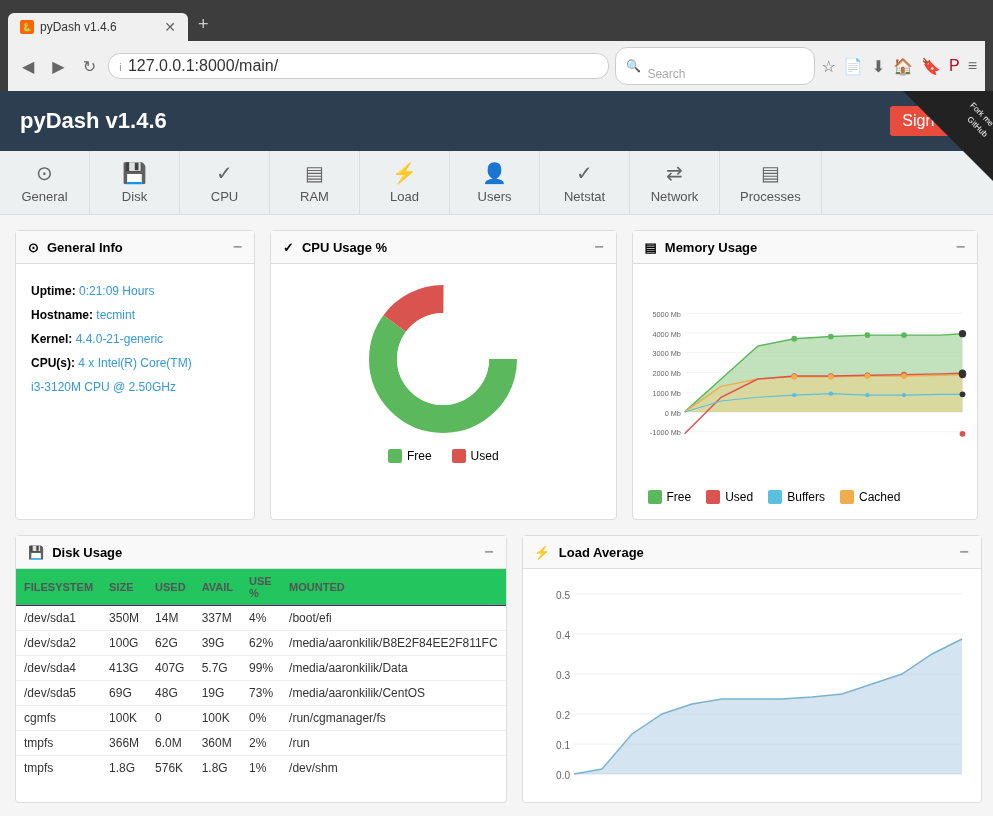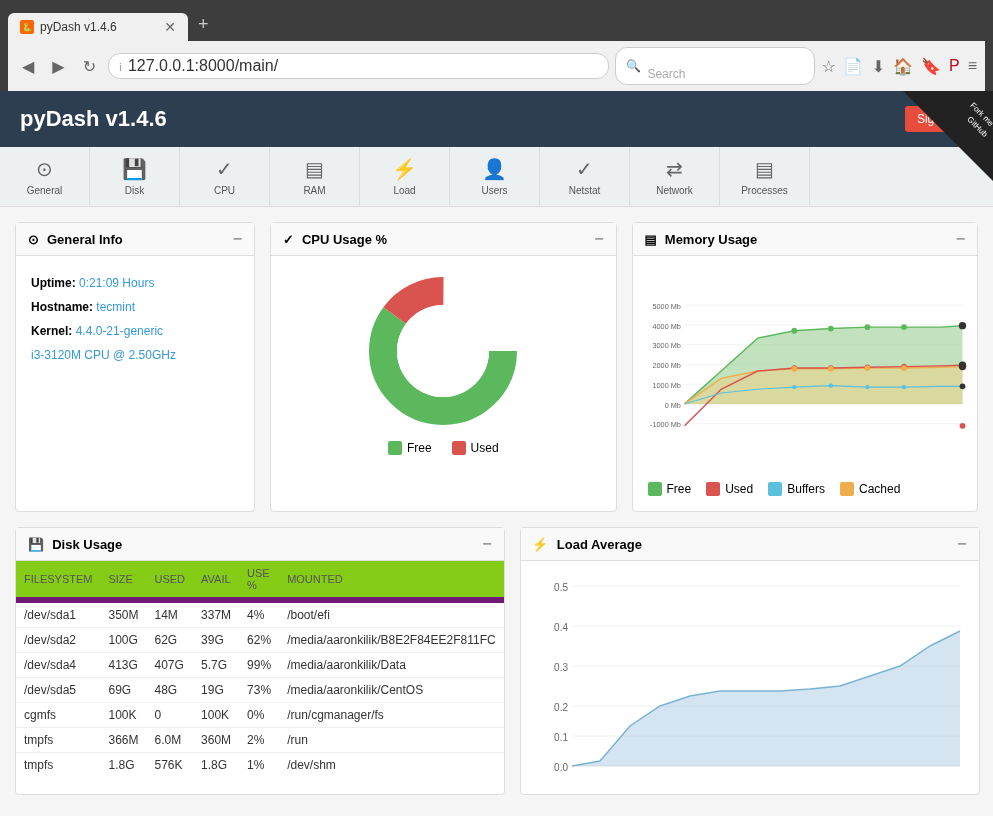--- a/index.html
+++ b/index.html
@@ -22,7 +22,7 @@
     
     .app-header { background: #2c3e50; color: white; padding: 15px 20px; display: flex; align-items: center; justify-content: space-between; }
     .app-title { font-size: 22px; font-weight: bold; }
-    .sign-out-btn { background: #e74c3c; color: white; border: none; padding: 6px 12px; cursor: pointer; font-size: 12px; border-radius: 3px; }
+    .sign-out-btn { background: #e74c3c; color: white; border: none; padding: 6px 12px; cursor: pointer; font-size: 16px; border-radius: 3px; }
 
     
     .nav-bar { background: #ecf0f1; border-bottom: 1px solid #ddd; display: flex; }

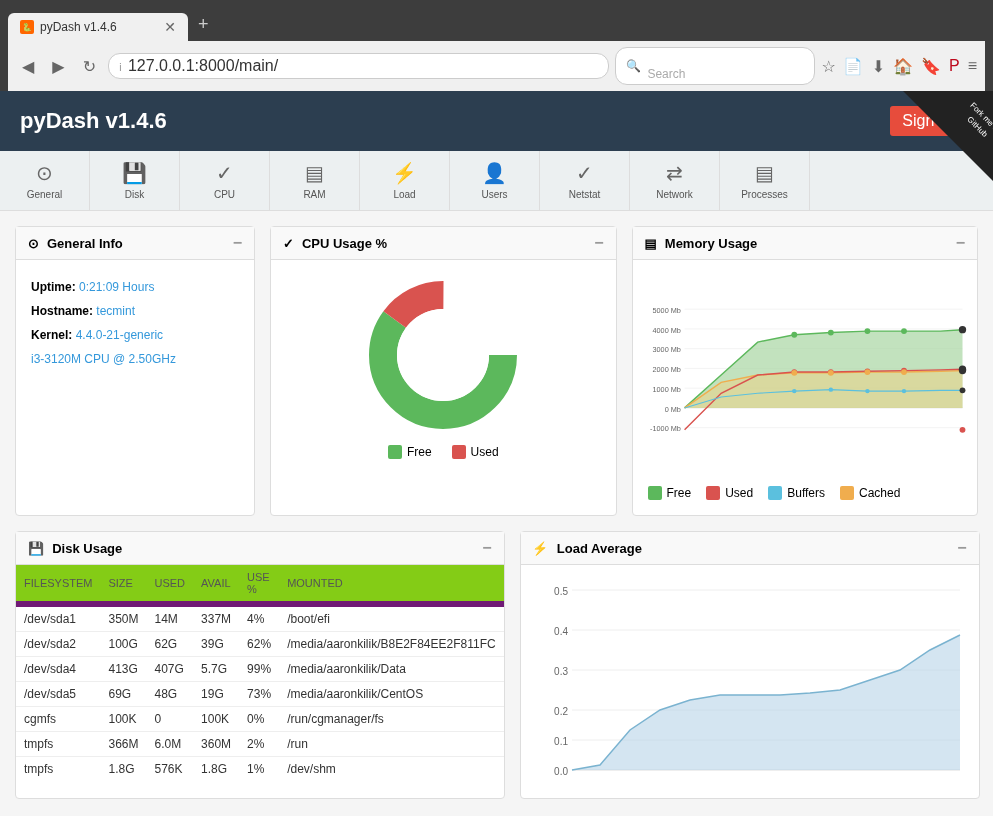--- a/index.html
+++ b/index.html
@@ -28,7 +28,7 @@
     .nav-bar { background: #ecf0f1; border-bottom: 1px solid #ddd; display: flex; }
     .nav-item { display: flex; flex-direction: column; align-items: center; padding: 10px 20px; cursor: pointer; color: #555; font-size: 12px; gap: 4px; border-right: 1px solid #ddd; min-width: 90px; }
     .nav-icon { font-size: 20px; color: #666; }
-    .nav-label { font-size: 10px; color: #555; }
+    .nav-label { font-size: 13px; color: #555; }
 
     
     .main-content { padding: 15px; background: #f5f5f5; }

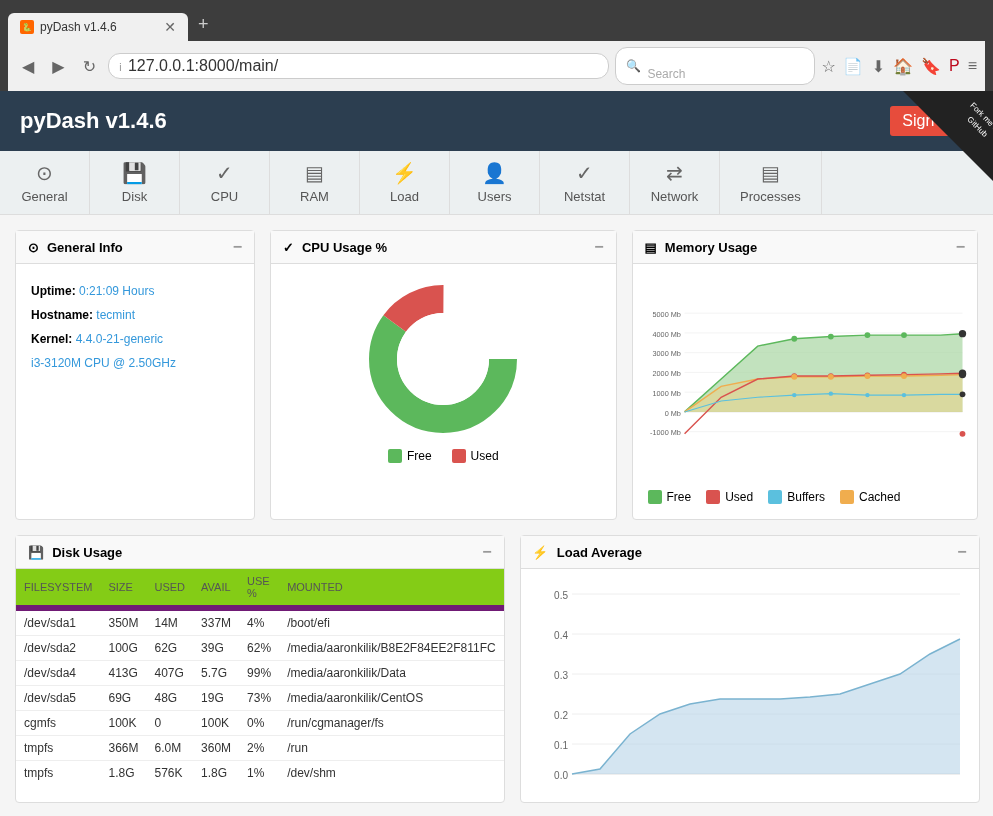--- a/index.html
+++ b/index.html
@@ -178,6 +178,7 @@
           <div><span class="label">Uptime: </span><span class="value">0:21:09 Hours</span></div>
           <div><span class="label">Hostname: </span><span class="value">tecmint</span></div>
           <div><span class="label">Kernel: </span><span class="value">4.4.0-21-generic</span></div>
+          <div><span class="label">CPU(s): </span><span class="value">4 x Intel(R) Core(TM)</span></div>
           <div><span class="value">i3-3120M CPU @ 2.50GHz</span></div>
         </div>
       </div>

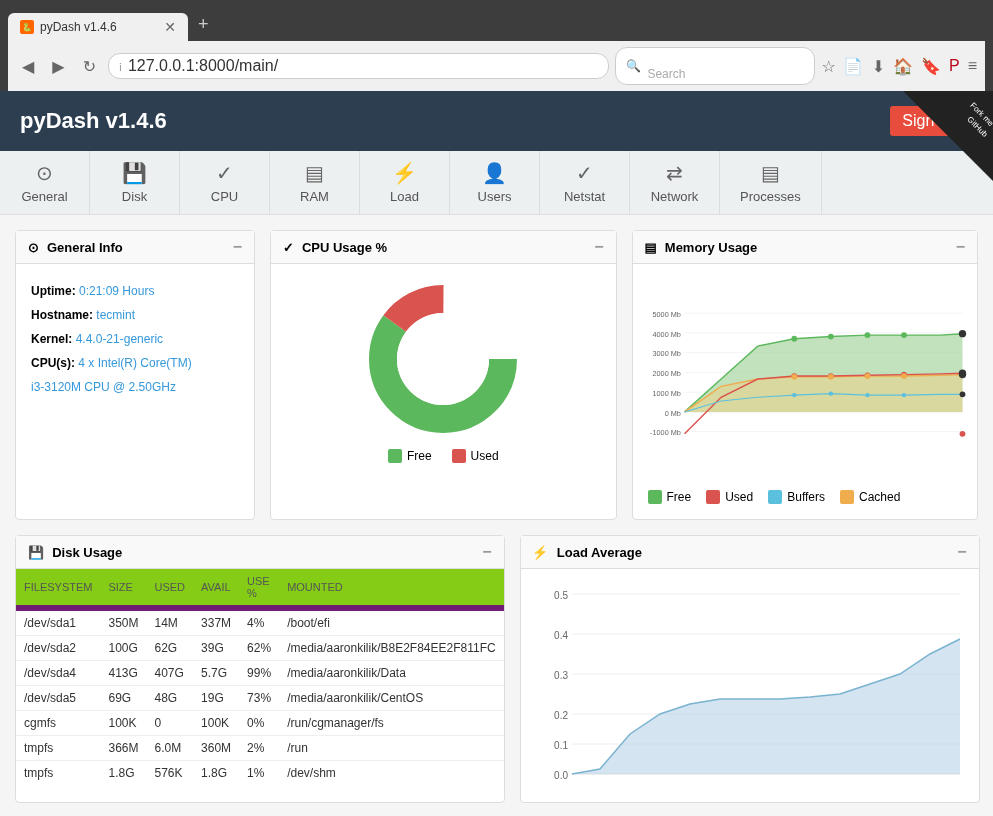--- a/index.html
+++ b/index.html
@@ -62,7 +62,7 @@
     
     .disk-card { flex: 1; }
     .disk-table { width: 100%; border-collapse: collapse; font-size: 12px; }
-    .disk-table th { background: #84cc16; padding: 6px 8px; text-align: left; border-bottom: 6px solid #701a75; font-weight: normal; color: #555; font-size: 11px; }
+    .disk-table th { background: #22c55e; padding: 6px 8px; text-align: left; border-bottom: 1px solid #701a75; font-weight: bold; color: #555; font-size: 11px; }
     .disk-table td { padding: 5px 8px; border-bottom: 1px solid #eee; color: #333; }
     .disk-table tr:last-child td { border-bottom: none; }
 

